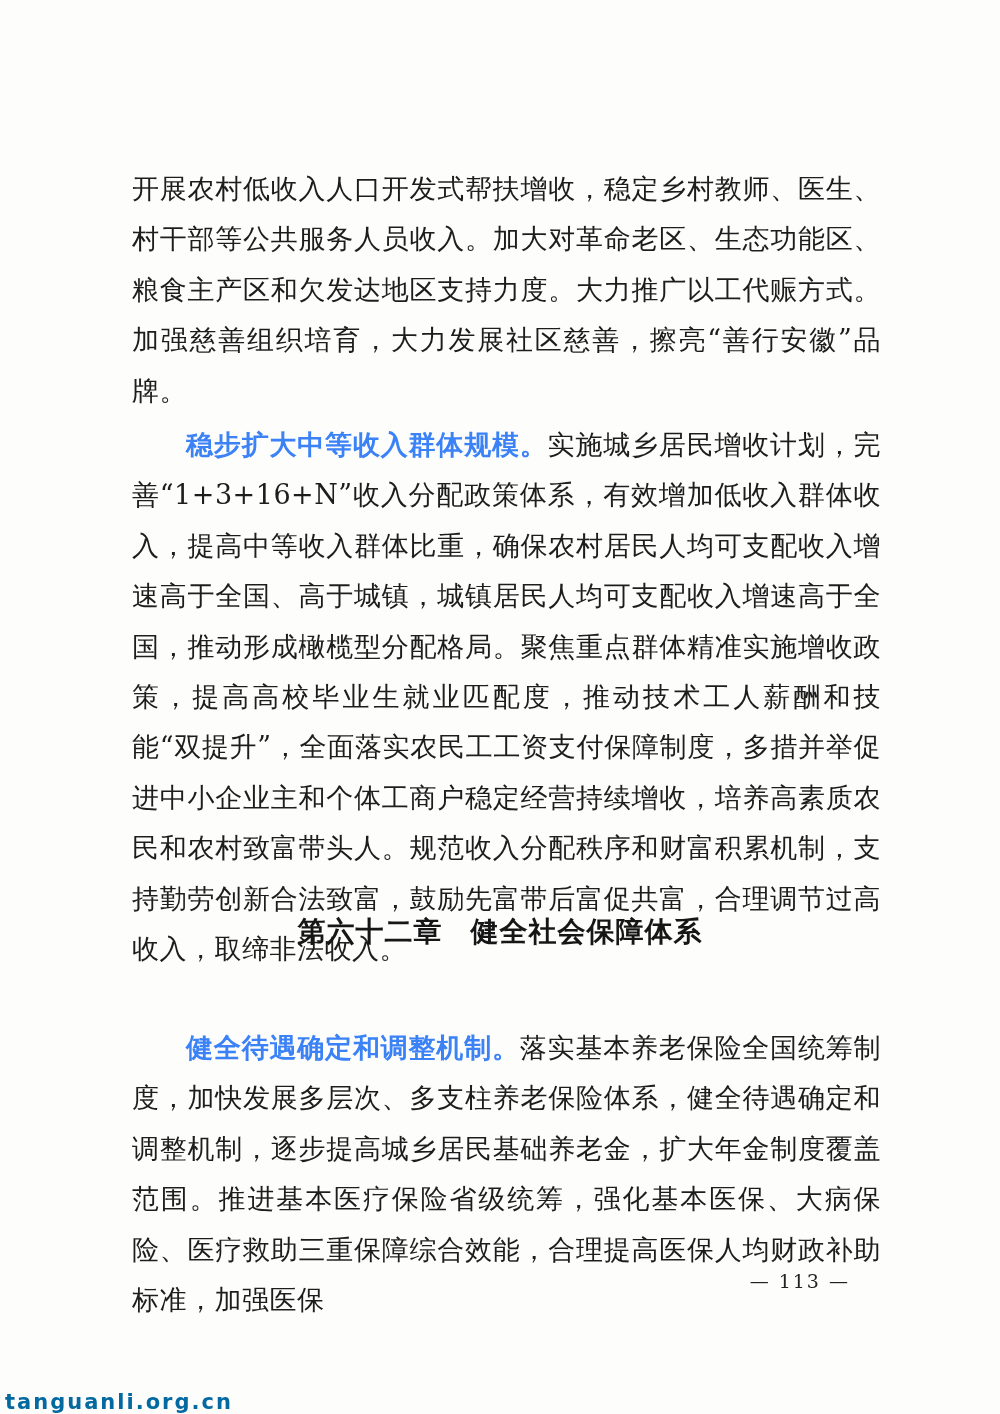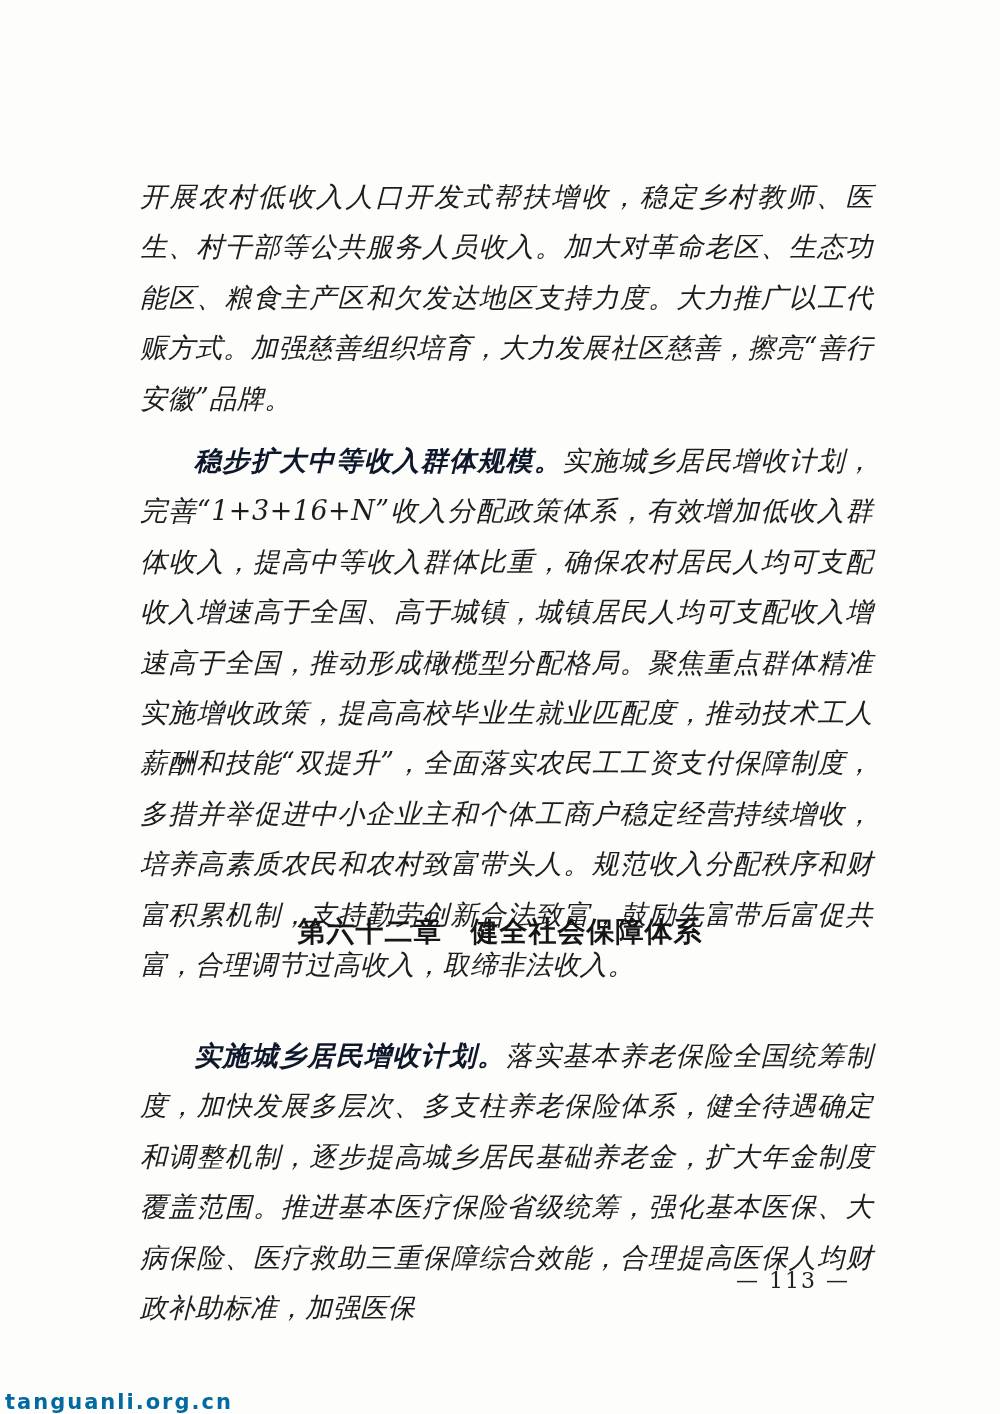--- a/index.html
+++ b/index.html
@@ -29,9 +29,8 @@
   .block-top { top: 160px; }
   .block-bottom { top: 1019px; }
   .para {
-    margin: 12px;
+    margin: 4px;
     padding: 0;
-    font-style: italic;
   }
   .para.indent {
     text-indent: 2em;

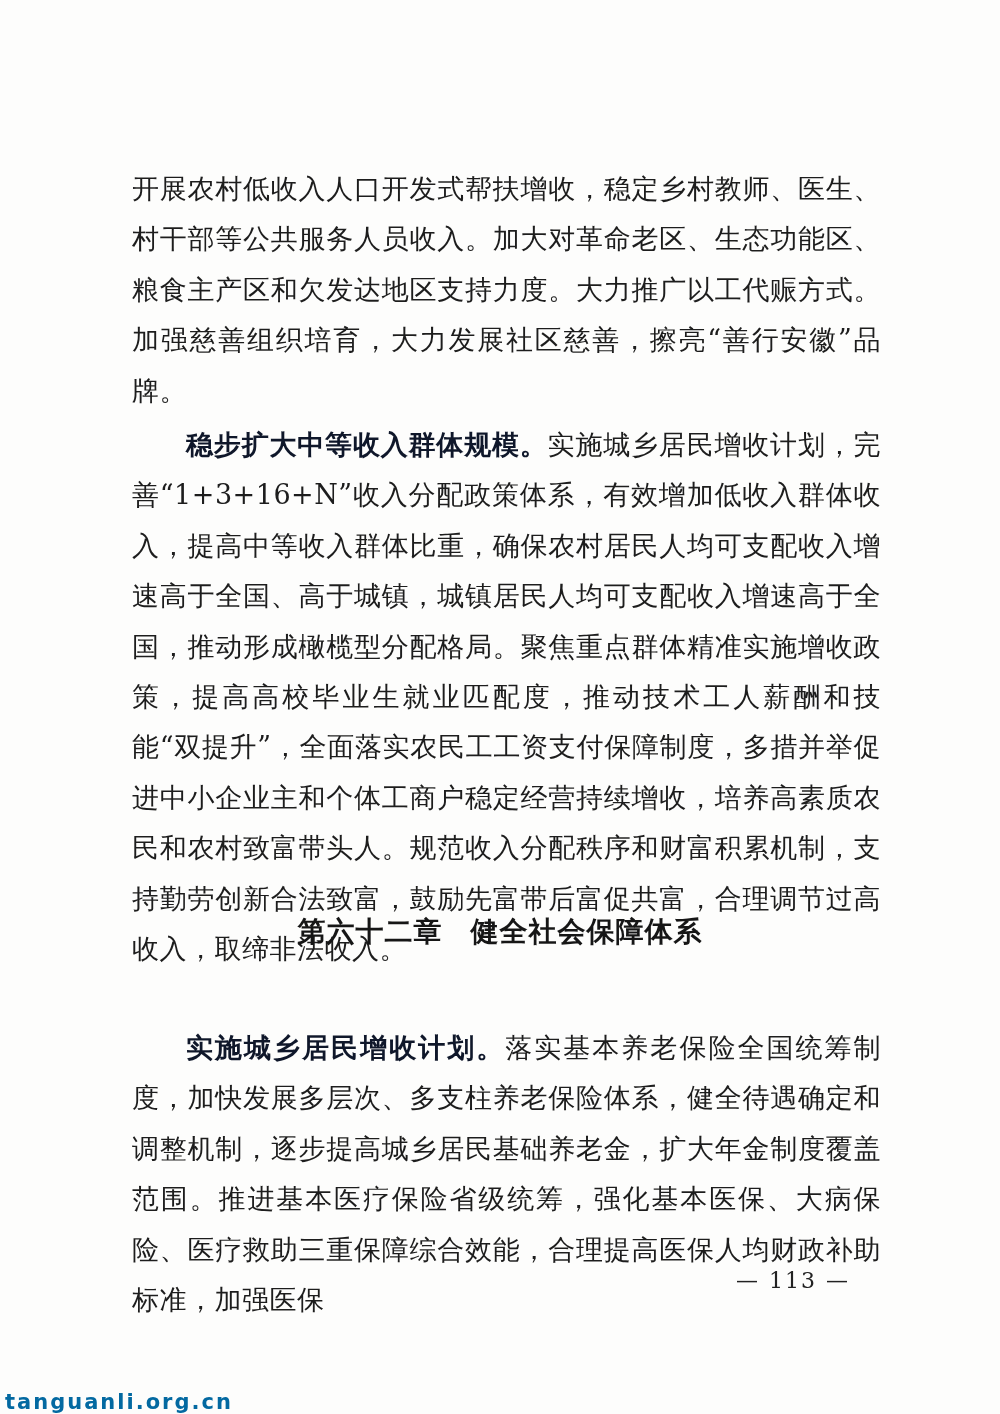--- a/index.html
+++ b/index.html
@@ -37,7 +37,7 @@
   }
   .lead {
     font-weight: bold;
-    color: #0f172a;
+    color: #3b82f6;
   }
   .chapter-heading {
     position: absolute;

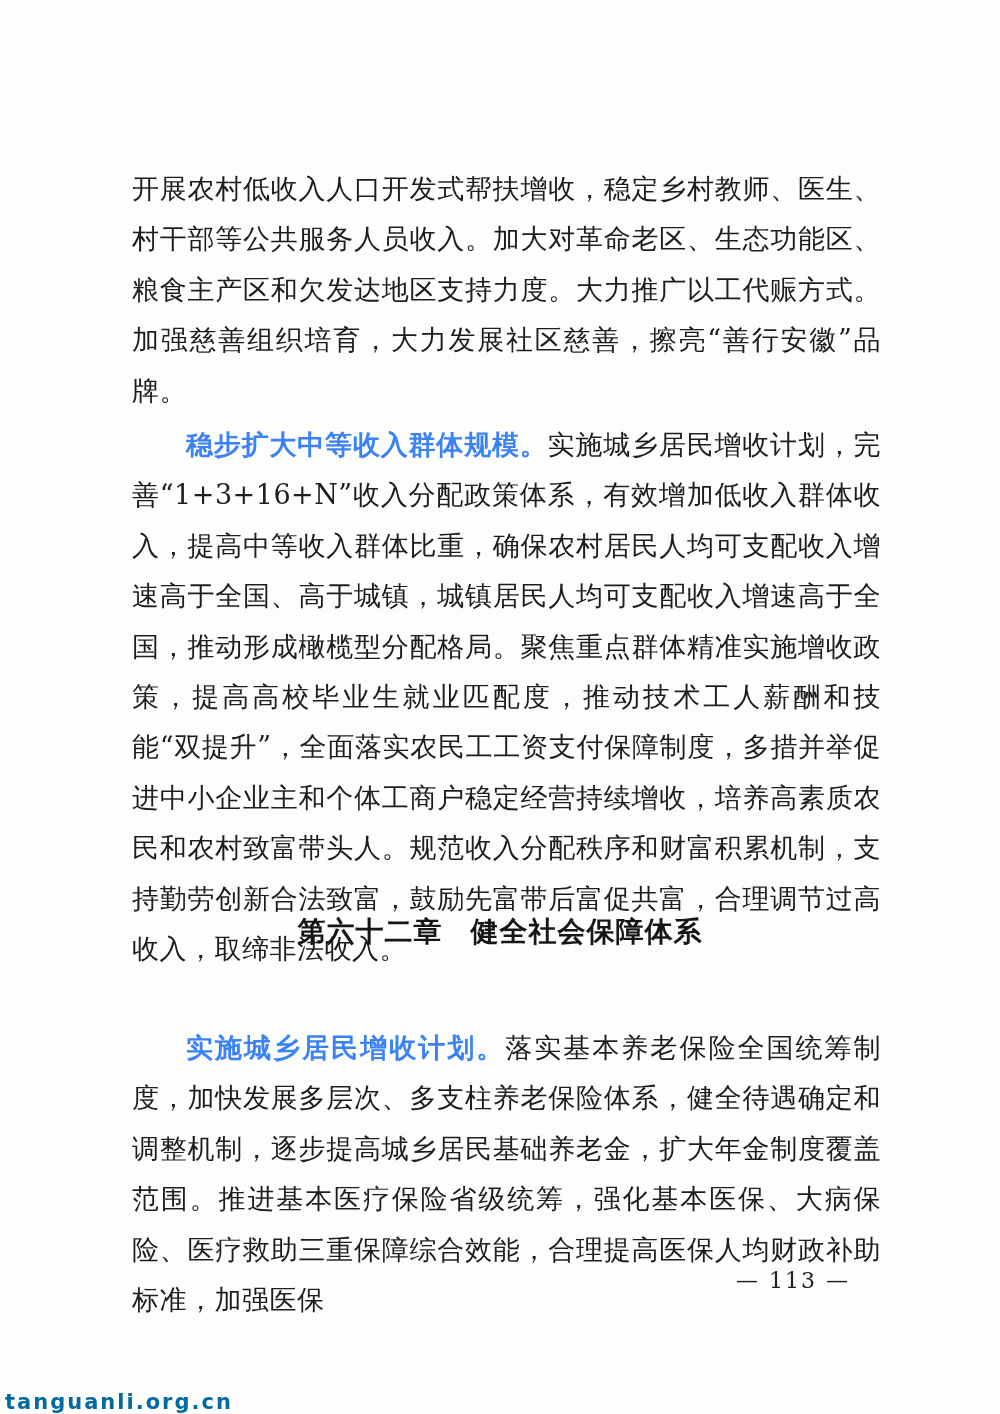--- a/index.html
+++ b/index.html
@@ -91,7 +91,7 @@
   <h2 class="chapter-heading"><span>第六十二章</span><span class="heading-gap"></span><span>健全社会保障体系</span></h2>
 
   <div class="text-block block-bottom">
-    <p class="para indent"><span class="lead">实施城乡居民增收计划。</span><span>落实基本养老保险全国统筹制度，加快发展多层次、多支柱养老保险体系，健全待遇确定和调整机制，逐步提高城乡居民基础养老金，扩大年金制度覆盖范围。推进基本医疗保险省级统筹，强化基本医保、大病保险、医疗救助三重保障综合效能，合理提高医保人均财政补助标准，加强医保</span></p>
+    <p class="para indent"><span class="lead">健全待遇确定和调整机制。</span><span>落实基本养老保险全国统筹制度，加快发展多层次、多支柱养老保险体系，健全待遇确定和调整机制，逐步提高城乡居民基础养老金，扩大年金制度覆盖范围。推进基本医疗保险省级统筹，强化基本医保、大病保险、医疗救助三重保障综合效能，合理提高医保人均财政补助标准，加强医保</span></p>
   </div>
 
   <div class="page-number">— 113 —</div>

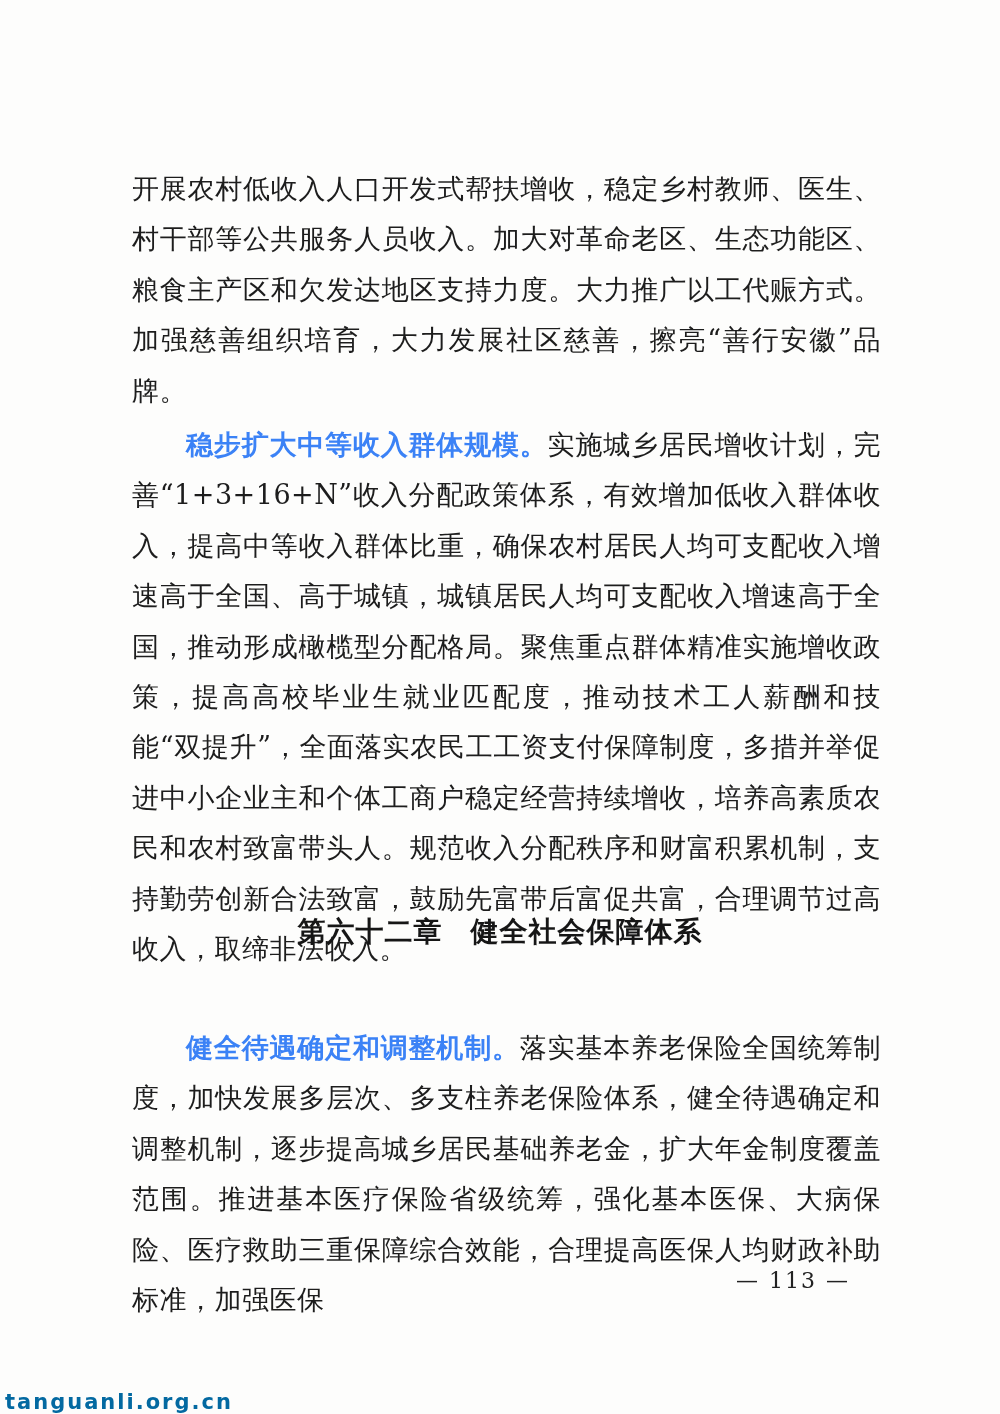--- a/index.html
+++ b/index.html
@@ -61,7 +61,7 @@
     position: absolute;
     top: 1264px;
     right: 150px;
-    font-size: 22px;
+    font-size: 19px;
     line-height: 34px;
     color: #222222;
     letter-spacing: 2px;

